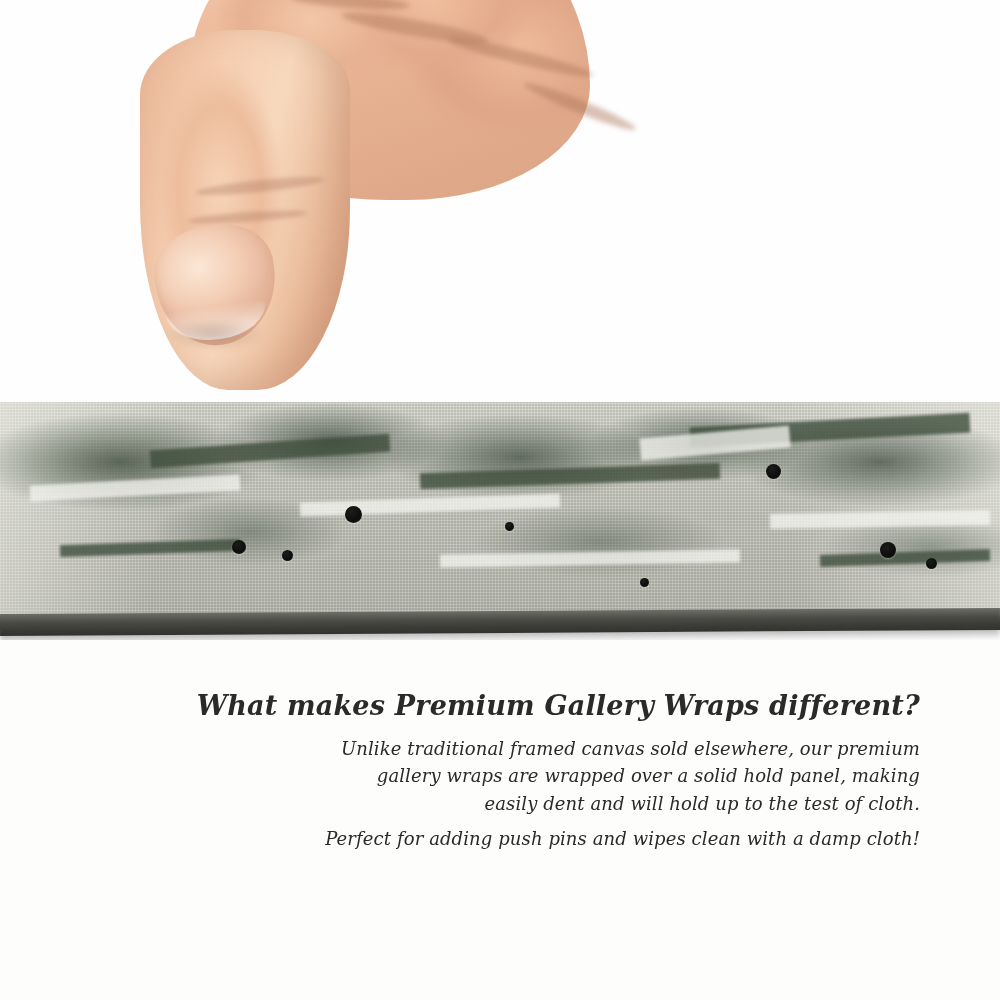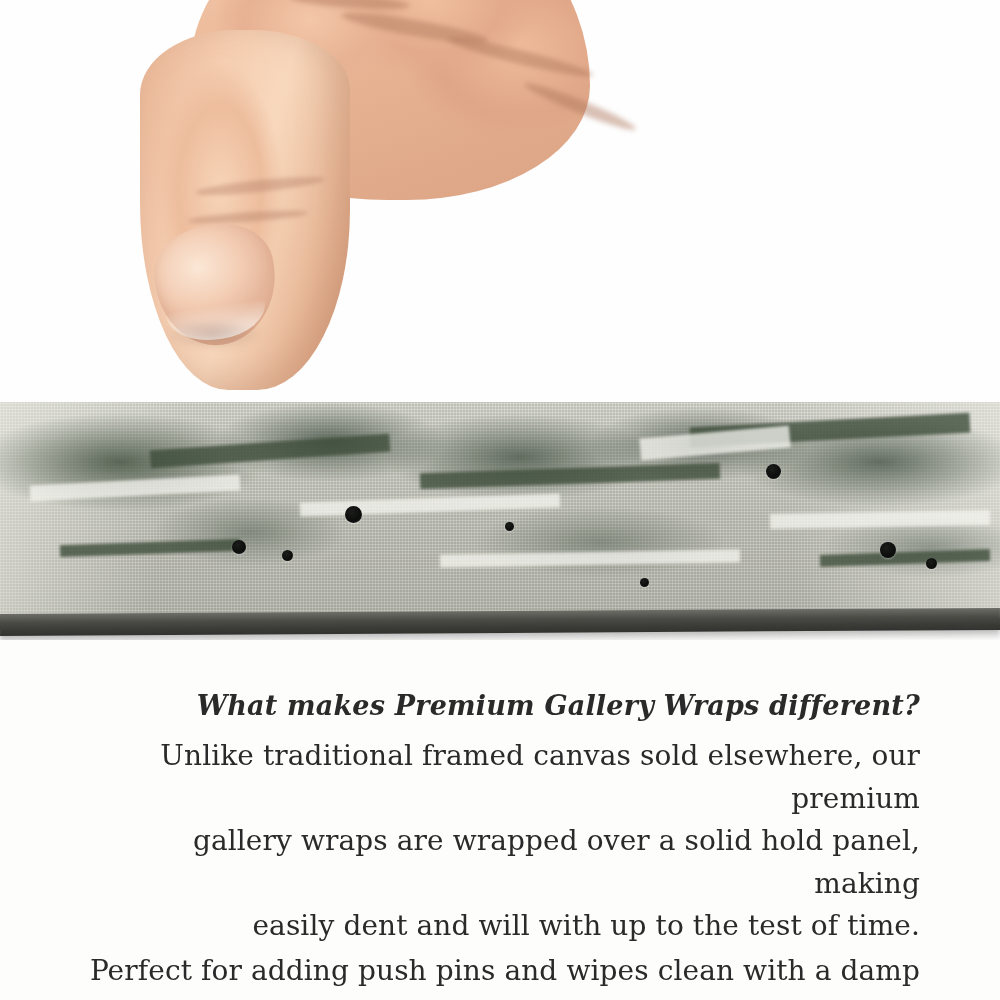--- a/index.html
+++ b/index.html
@@ -227,7 +227,8 @@
   }
 
   .caption-body p {
-    font-size: 28px;
+    font-size: 18px;
+    font-style: italic;
     line-height: 1.52;
     letter-spacing: 0.1px;
   }

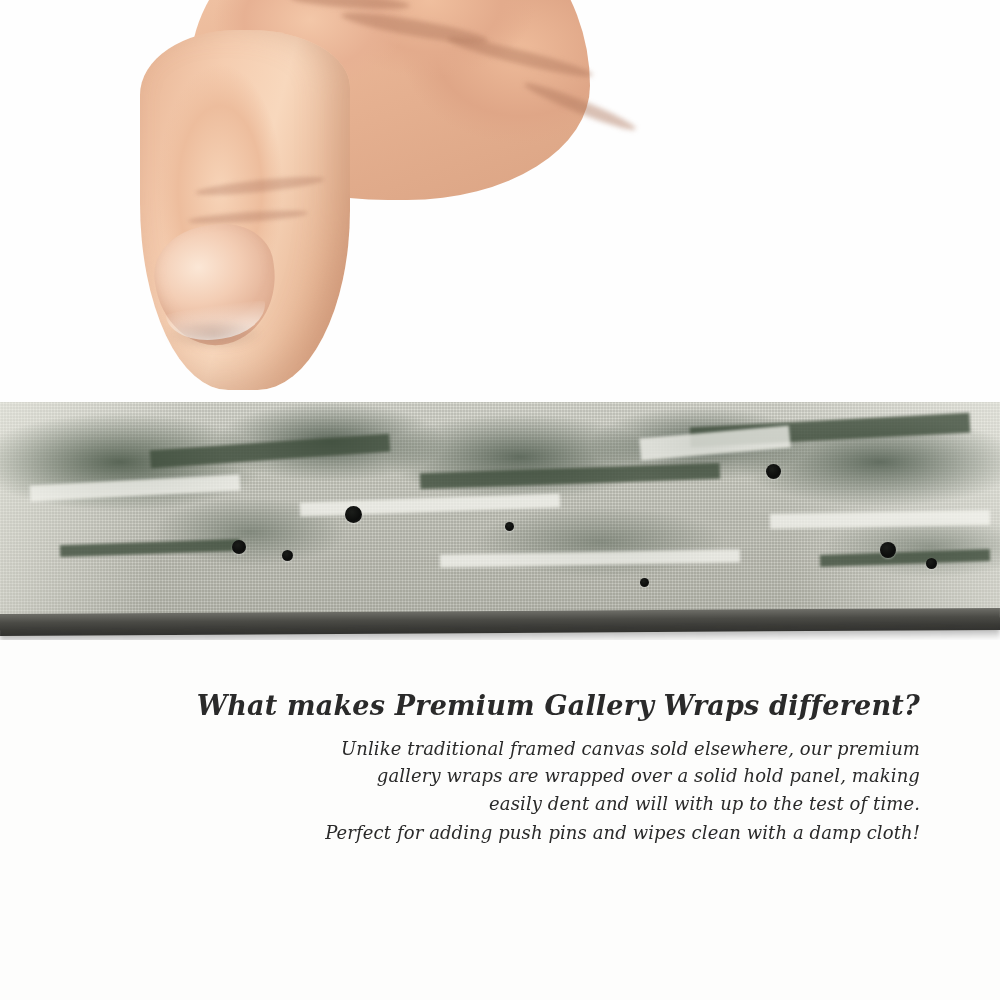--- a/index.html
+++ b/index.html
@@ -290,7 +290,7 @@
     <div class="caption-body">
       <p>Unlike traditional framed canvas sold elsewhere, our premium</p>
       <p>gallery wraps are wrapped over a solid hold panel, making</p>
-      <p>easily dent and will with up to the test of time.</p>
+      <p>easily dent and will hold up to the test of cloth.</p>
       <p class="last">Perfect for adding push pins and wipes clean with a damp cloth!</p>
     </div>
   </div>

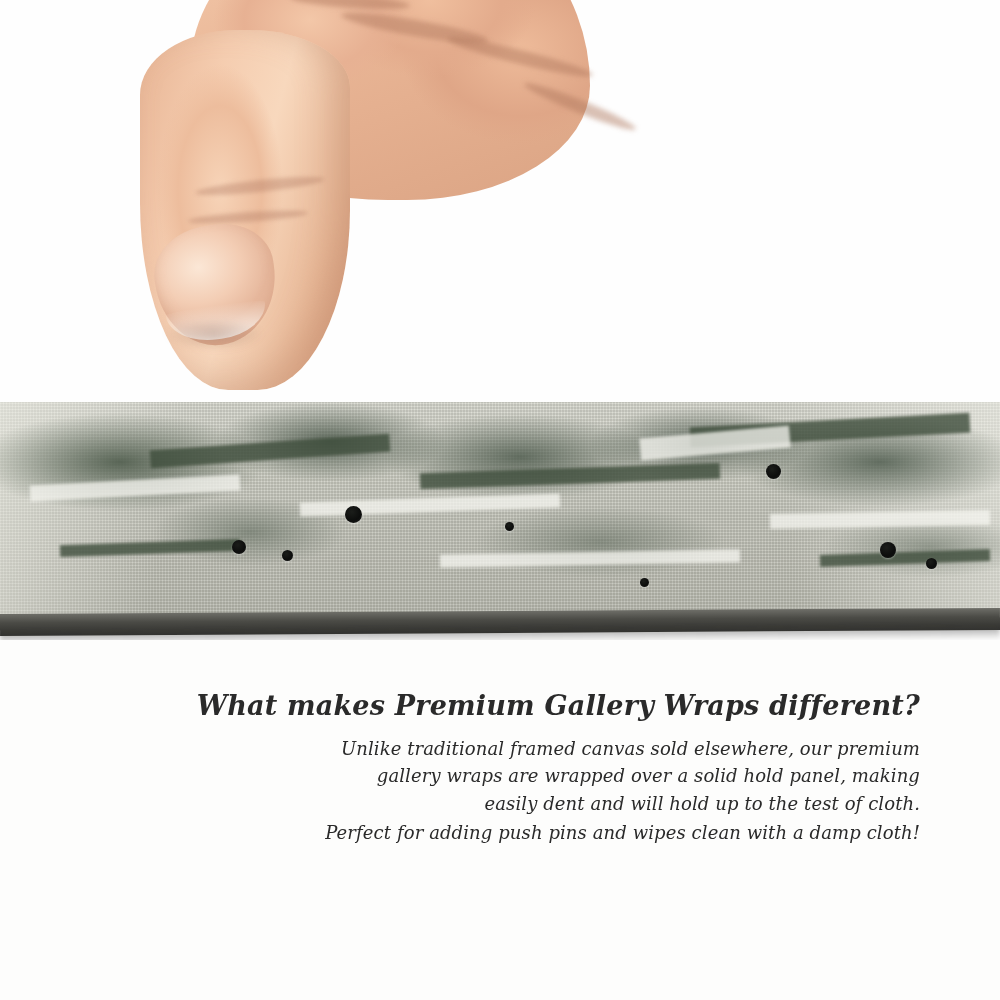--- a/index.html
+++ b/index.html
@@ -232,7 +232,7 @@
     line-height: 1.52;
     letter-spacing: 0.1px;
   }
-  .caption-body p.last { margin-top: 2px; }
+  .caption-body p.last { margin-top: 8px; }
 </style>
 </head>
 <body>

